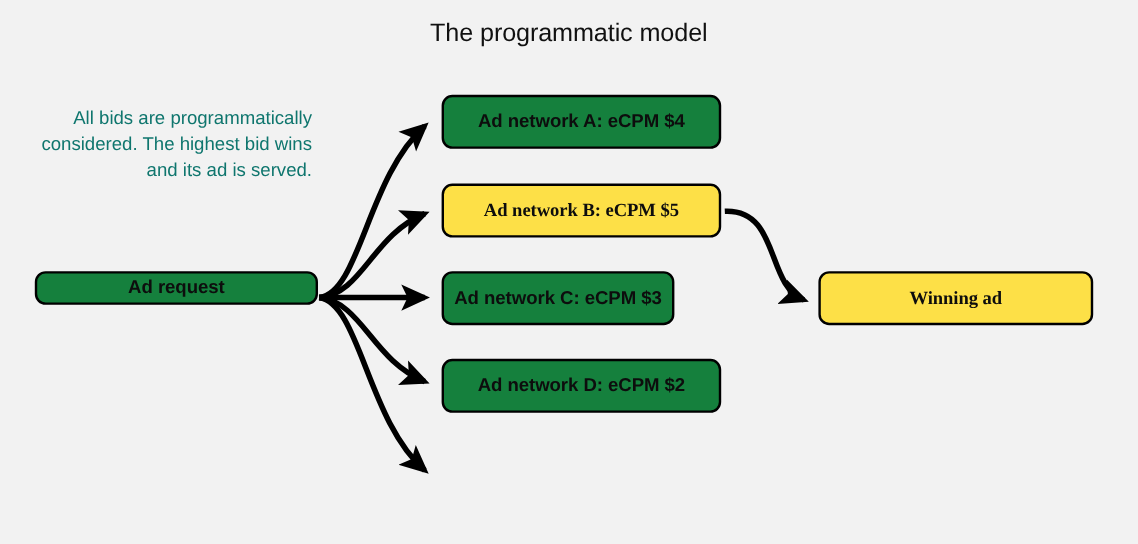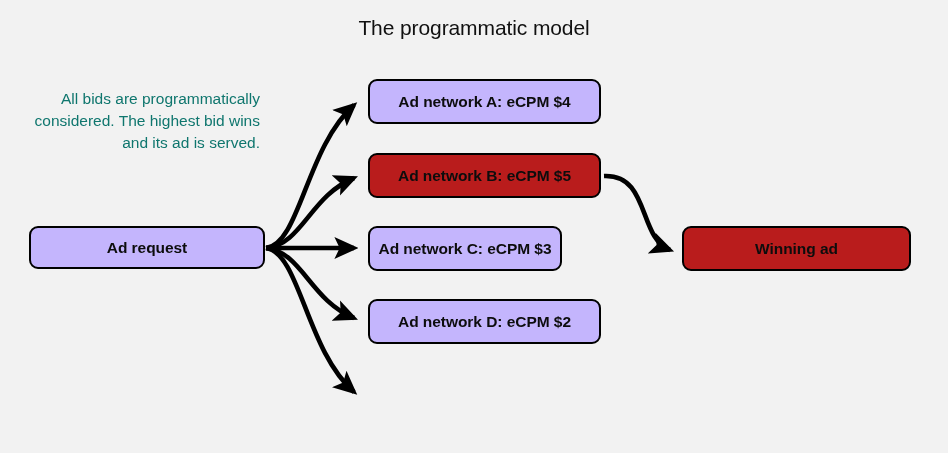--- a/index.html
+++ b/index.html
@@ -58,7 +58,7 @@
     font-size: 15.5px;
     font-weight: bold;
     color: #0d0d0d;
-    background: #c4b5fd;
+    background: #15803d;
     letter-spacing: -0.05px;
   }
   .node.green {

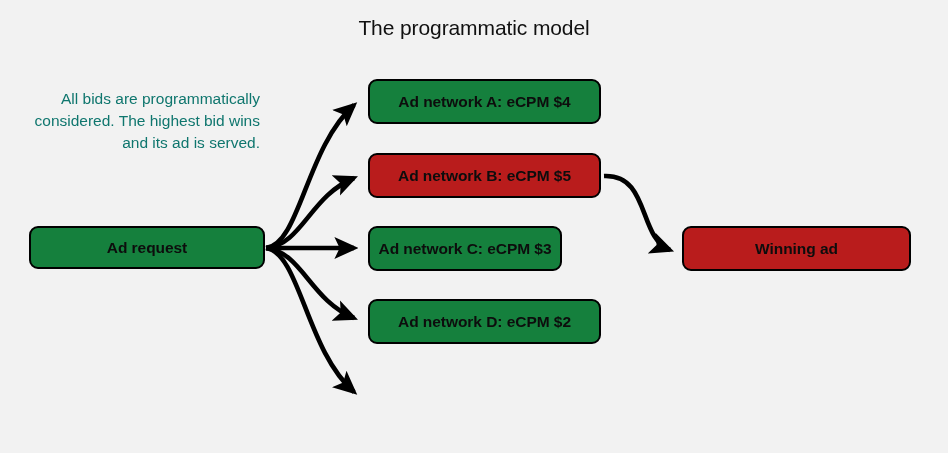--- a/index.html
+++ b/index.html
@@ -62,7 +62,8 @@
     letter-spacing: -0.05px;
   }
   .node.green {
-    background: #b91c1c;
+    background: #fde047;
+    font-family: Liberation Serif, serif;
   }
   
   #node-ad-request { left: 29px;  top: 226px; width: 236px; height: 43px; }

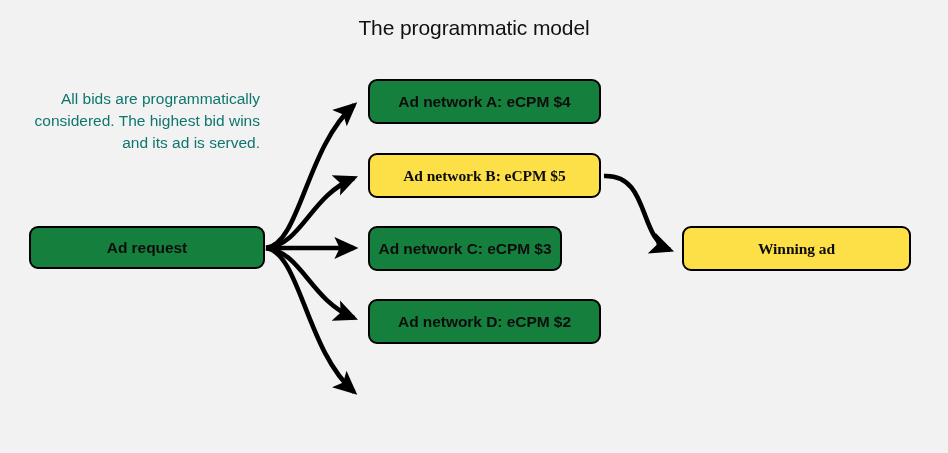--- a/index.html
+++ b/index.html
@@ -66,7 +66,7 @@
     font-family: Liberation Serif, serif;
   }
   
-  #node-ad-request { left: 29px;  top: 226px; width: 236px; height: 43px; }
+  #node-ad-request { left: 29px;  top: 226px; width: 236px; height: 28px; }
   #node-network-a  { left: 368px; top: 79px;  width: 233px; height: 45px; }
   #node-network-b  { left: 368px; top: 153px; width: 233px; height: 45px; }
   #node-network-c  { left: 368px; top: 226px; width: 194px; height: 45px; }

